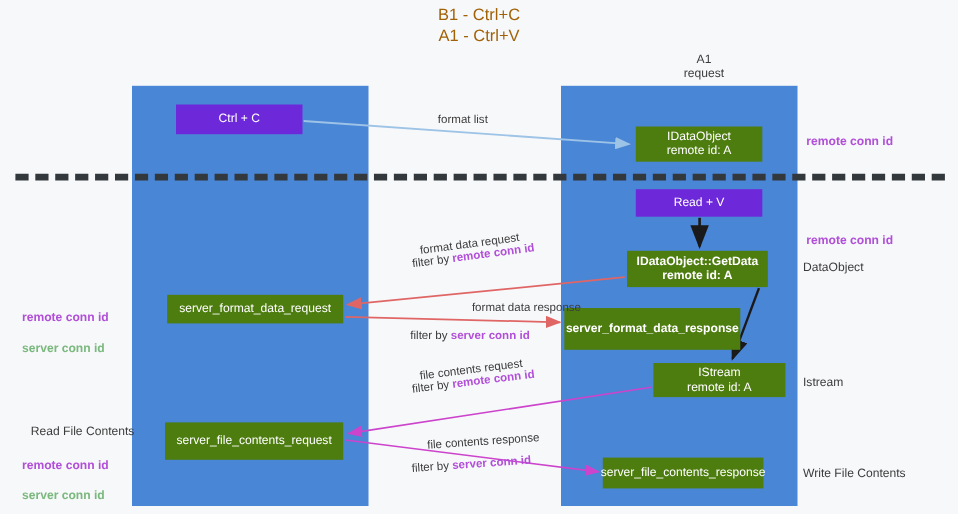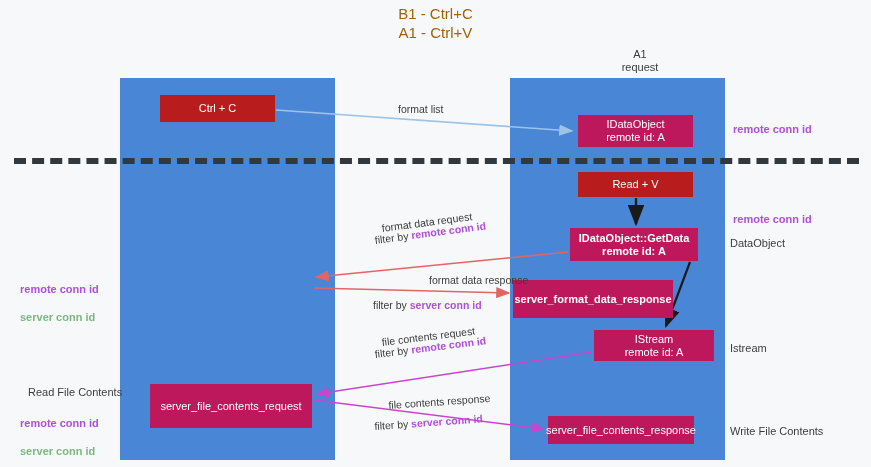--- a/index.html
+++ b/index.html
@@ -42,7 +42,7 @@
     box-sizing:border-box;padding:2px 4px;
   }
   .node.orange{background:#be185d;}
-  .node.green{background:#b91c1c;}
+  .node.green{background:#6d28d9;}
 
   
   #n-ctrlc   {left:160px;top:95px;width:115px;height:27px;}

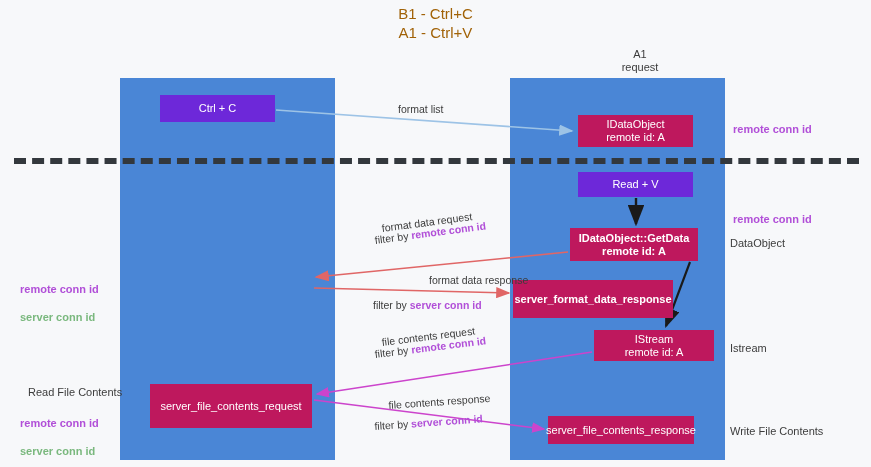--- a/index.html
+++ b/index.html
@@ -41,7 +41,7 @@
     font-size:11px;line-height:13px;white-space:pre-line;
     box-sizing:border-box;padding:2px 4px;
   }
-  .node.orange{background:#be185d;}
+  .node.orange{background:#4d7c0f;}
   .node.green{background:#6d28d9;}
 
   

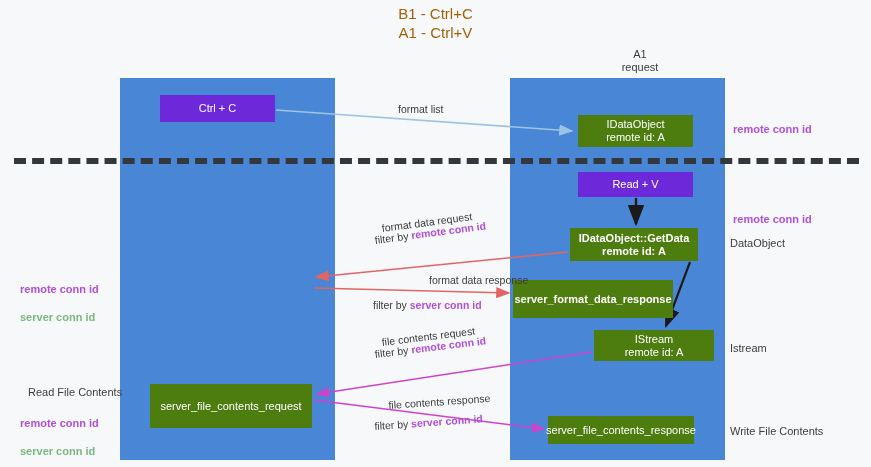--- a/index.html
+++ b/index.html
@@ -142,6 +142,7 @@
   <div class="node green" id="n-ctrlv">Read + V</div>
   <div class="node orange" id="n-getdata">IDataObject::GetData
 remote id: A</div>
+  <div class="node orange" id="n-sfdreq">server_format_data_request</div>
   <div class="node orange" id="n-sfdresp">server_format_data_response</div>
   <div class="node orange" id="n-istream">IStream
 remote id: A</div>

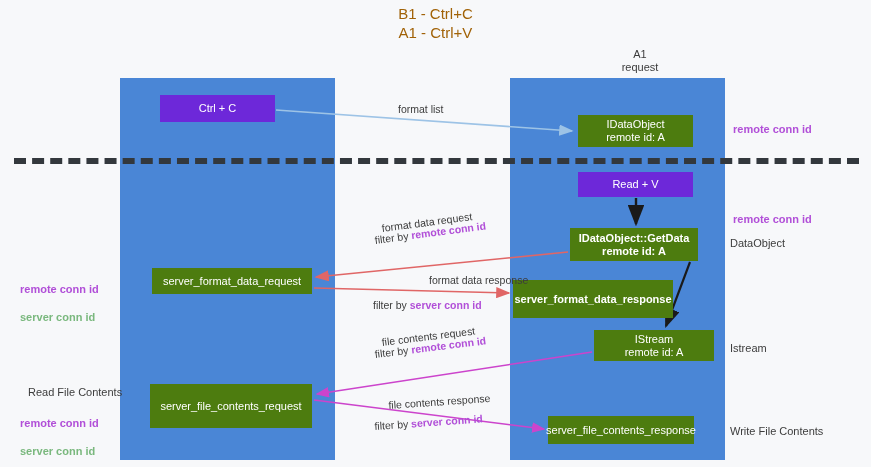--- a/index.html
+++ b/index.html
@@ -52,7 +52,7 @@
   #n-sfdreq  {left:152px;top:268px;width:160px;height:26px;}
   #n-sfdresp {left:513px;top:280px;width:160px;height:38px;font-weight:bold;}
   #n-istream {left:594px;top:330px;width:120px;height:31px;}
-  #n-sfcreq  {left:150px;top:384px;width:162px;height:44px;}
+  #n-sfcreq  {left:150px;top:384px;width:162px;height:34px;}
   #n-sfcresp {left:548px;top:416px;width:146px;height:28px;}
 
   .side{

